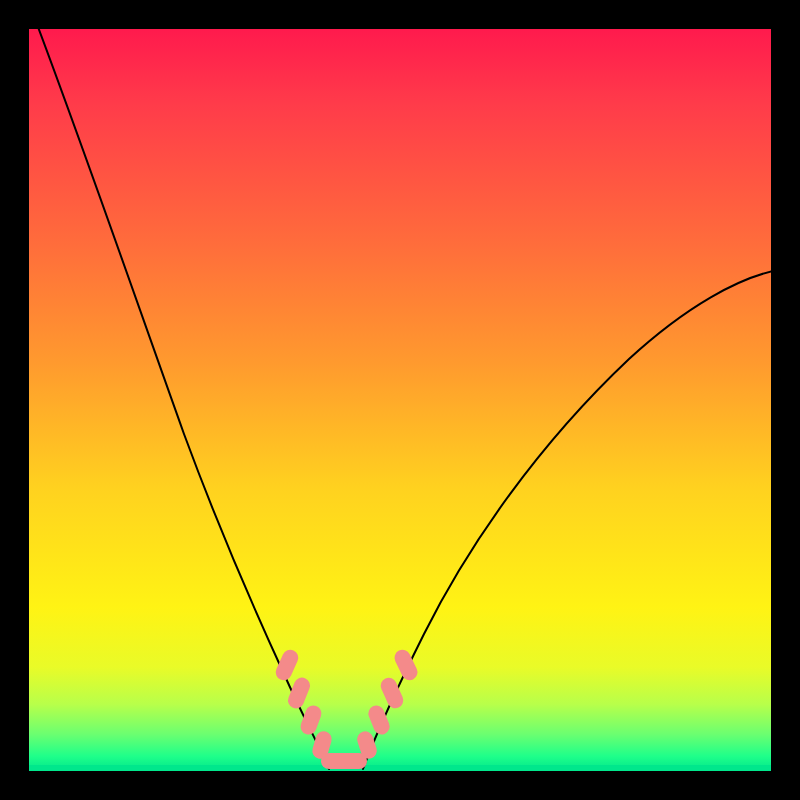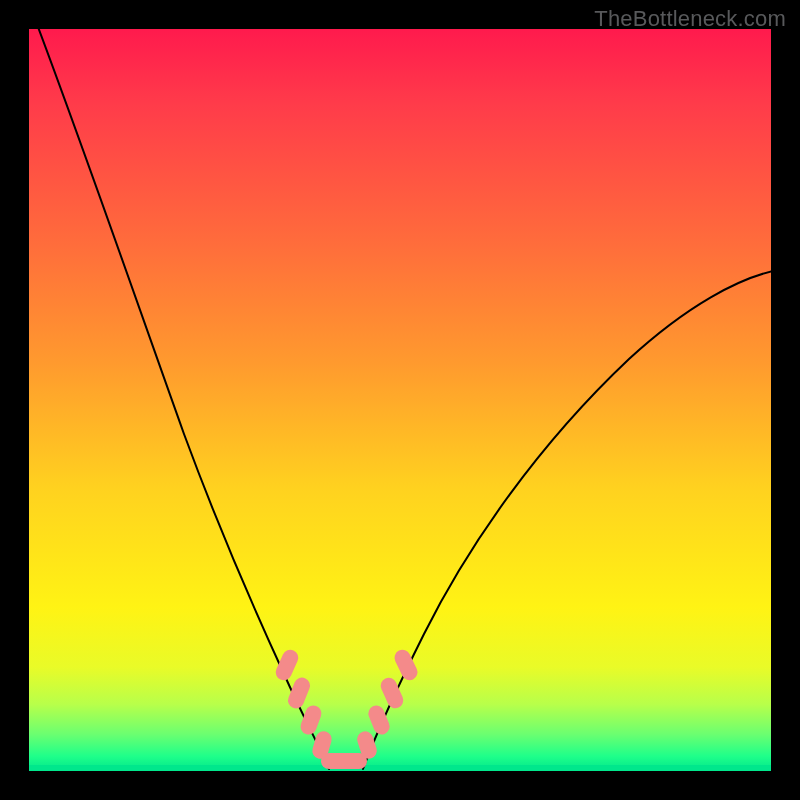--- a/index.html
+++ b/index.html
@@ -74,7 +74,6 @@
 
 <div class="stage">
 
-  <div class="watermark">TheBottleneck.com</div>
 
   <div class="plot-area">
 

